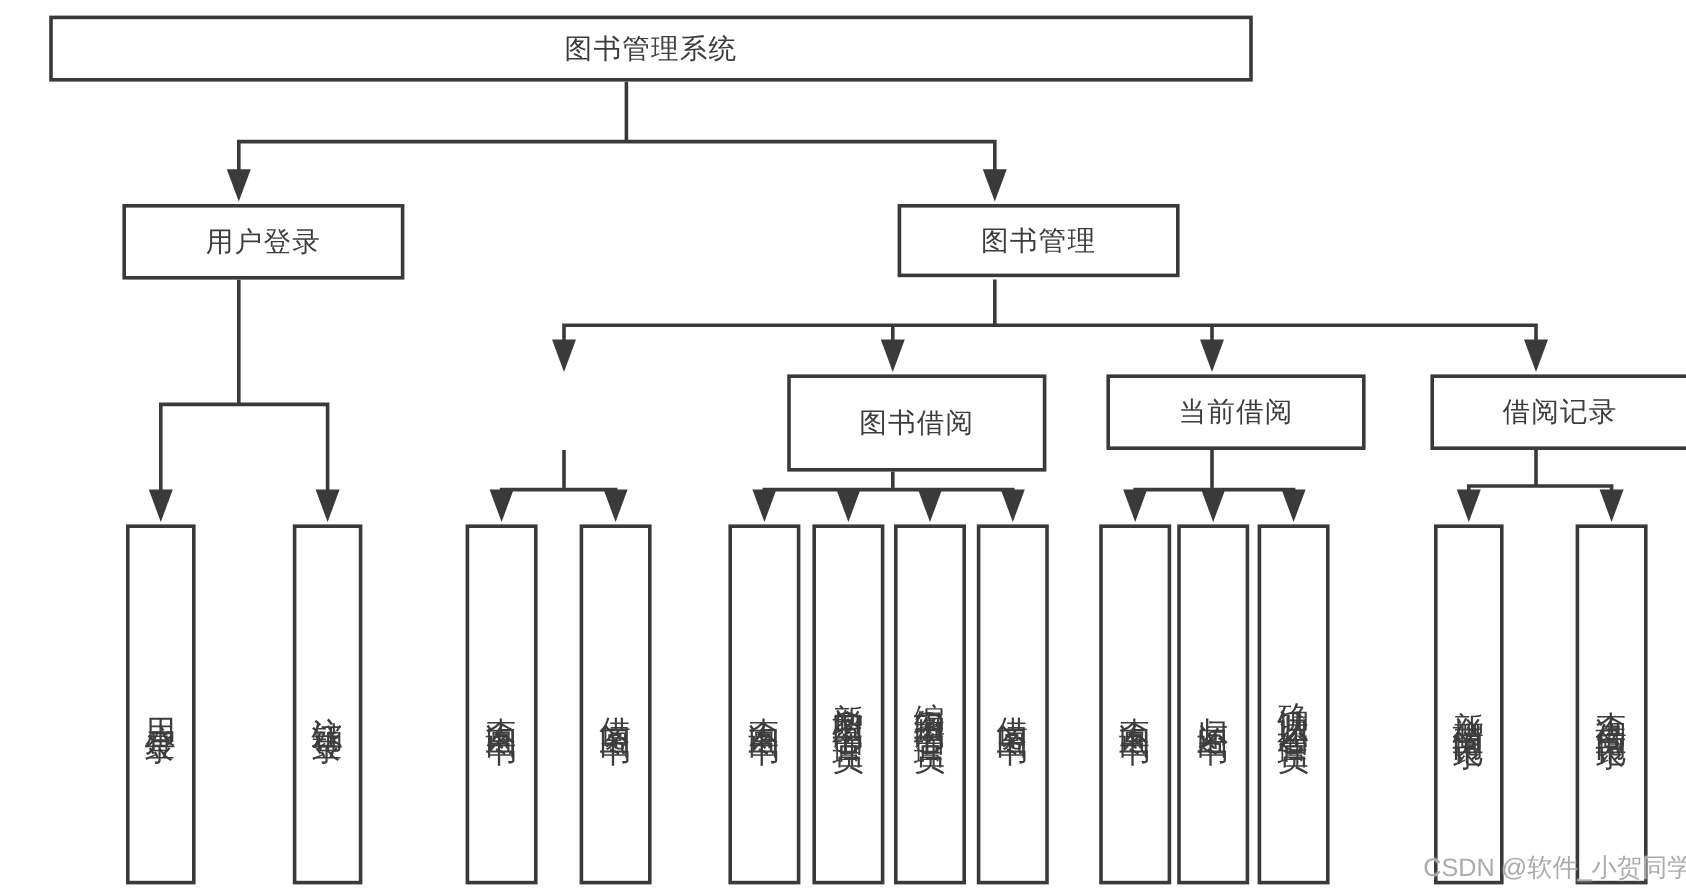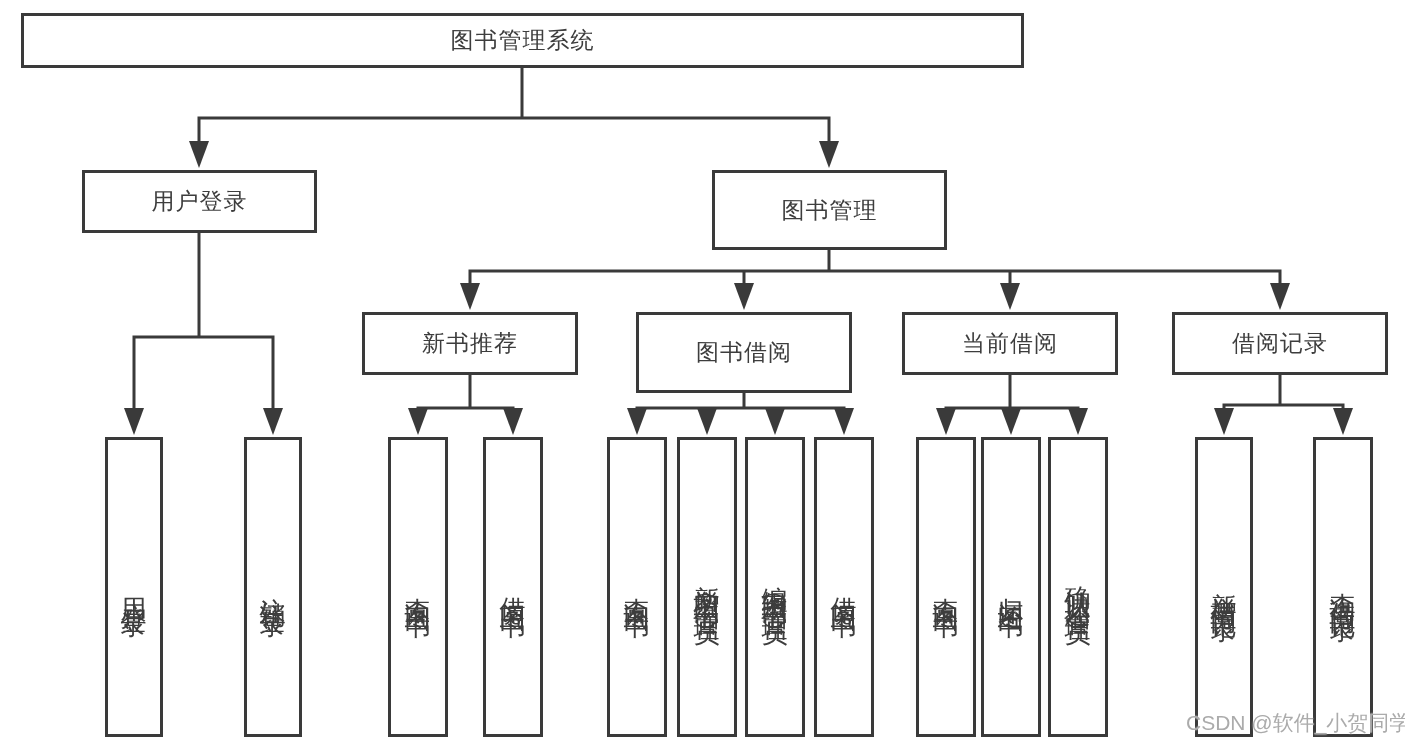--- a/index.html
+++ b/index.html
@@ -27,7 +27,7 @@
     text-align:center;
     white-space:nowrap;
   }
-  .h{font-size:23px;letter-spacing:1px;}
+  .h{font-size:23px;letter-spacing:1px;margin-left:20px;}
   .v{
     writing-mode:vertical-rl;
     text-orientation:mixed;

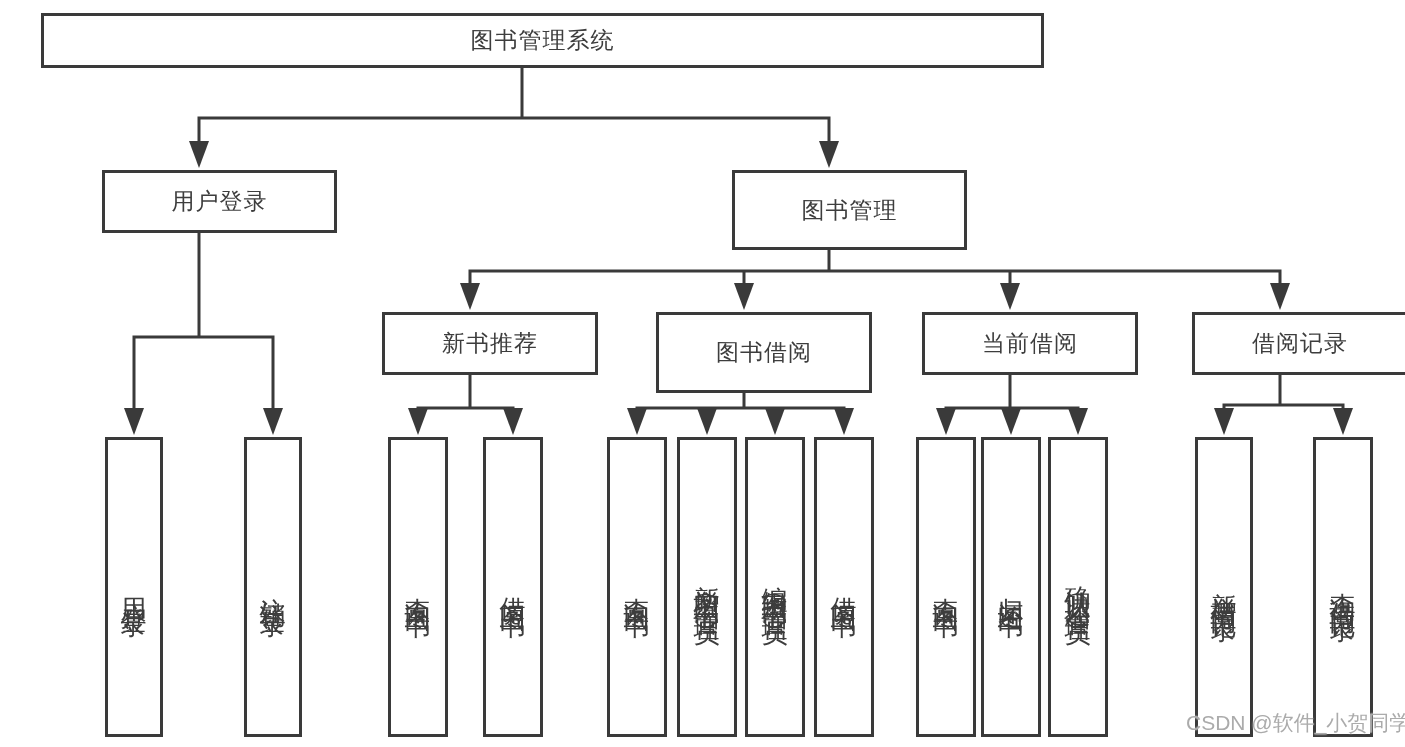--- a/index.html
+++ b/index.html
@@ -97,7 +97,7 @@
   <div class="node h" style="left:21px;top:13px;width:1003px;height:55px">图书管理系统</div>
 
   <div class="node h" style="left:82px;top:170px;width:235px;height:63px">用户登录</div>
-  <div class="node h" style="left:712px;top:170px;width:235px;height:80px">图书管理</div>
+  <div class="node h" style="left:728px;top:170px;width:235px;height:61px">图书管理</div>
 
   <div class="node h" style="left:362px;top:312px;width:216px;height:63px">新书推荐</div>
   <div class="node h" style="left:636px;top:312px;width:216px;height:81px">图书借阅</div>

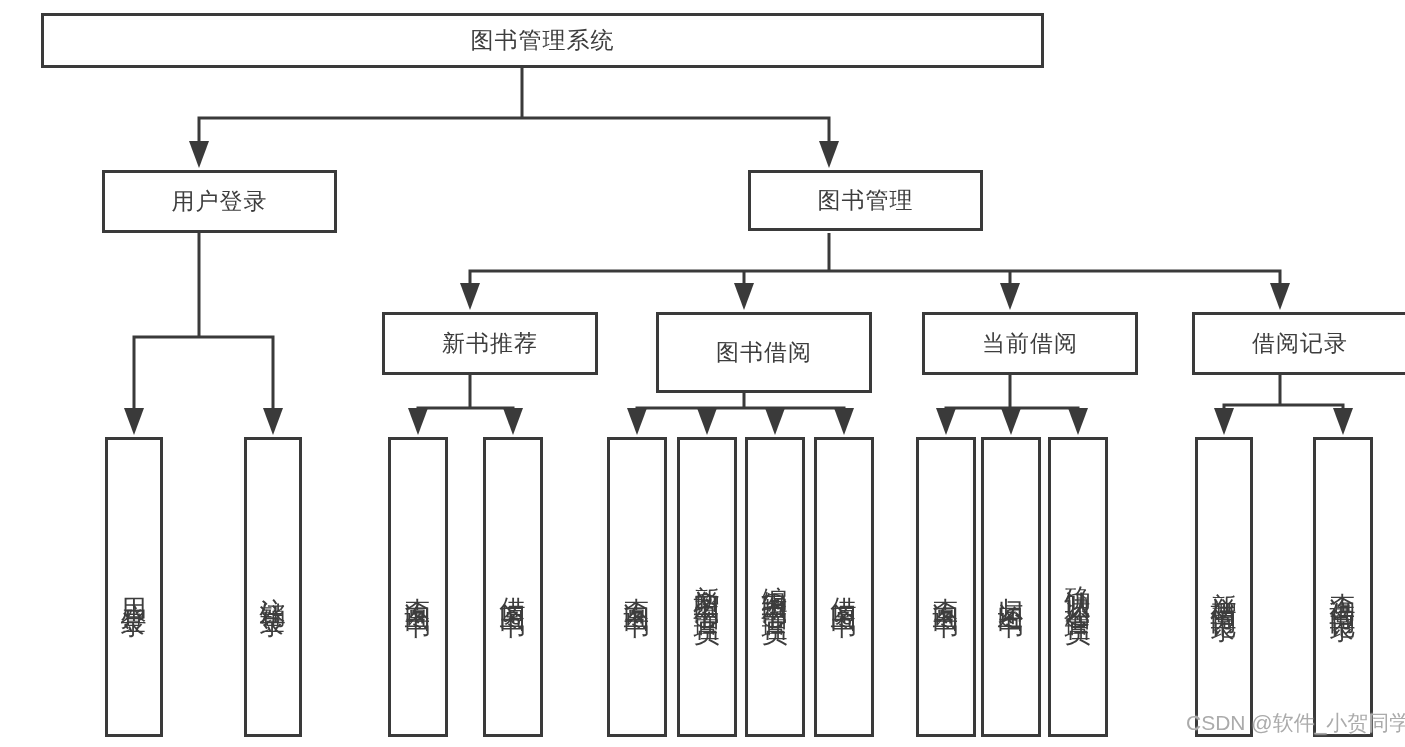--- a/index.html
+++ b/index.html
@@ -99,7 +99,6 @@
   <div class="node h" style="left:82px;top:170px;width:235px;height:63px">用户登录</div>
   <div class="node h" style="left:728px;top:170px;width:235px;height:61px">图书管理</div>
 
-  <div class="node h" style="left:362px;top:312px;width:216px;height:63px">新书推荐</div>
   <div class="node h" style="left:636px;top:312px;width:216px;height:81px">图书借阅</div>
   <div class="node h" style="left:1172px;top:312px;width:216px;height:63px">借阅记录</div>
   <div class="node h" style="left:902px;top:312px;width:216px;height:63px">当前借阅</div>

